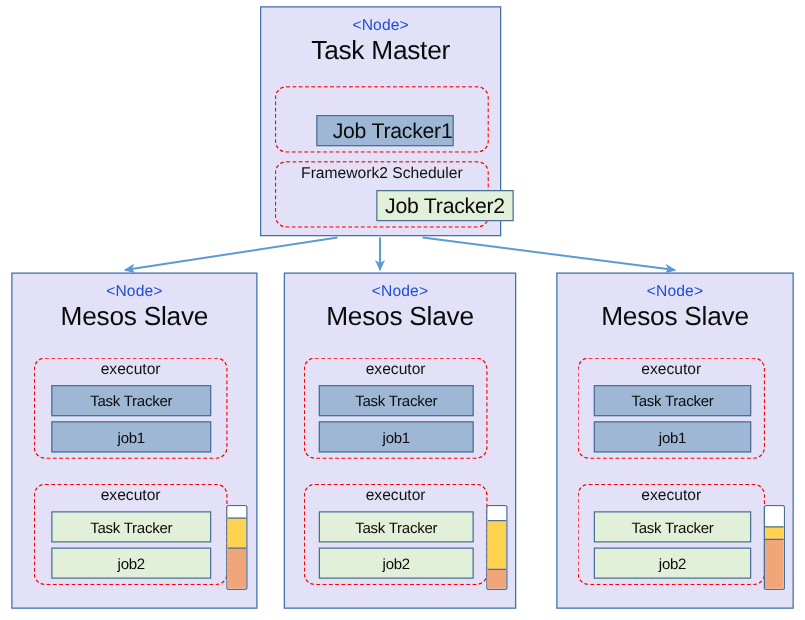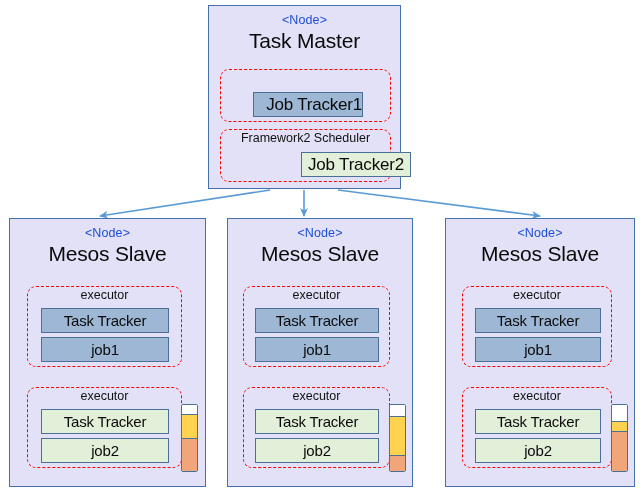--- a/index.html
+++ b/index.html
@@ -76,7 +76,7 @@
   }
   .ibox.blue  { background: #9DB7D5; }
   .ibox.green { background: #E2EFD9; }
-  .ibox.small { font-size: 15px; }
+  .ibox.small { font-size: 12px; }
 
   
   .meter {

